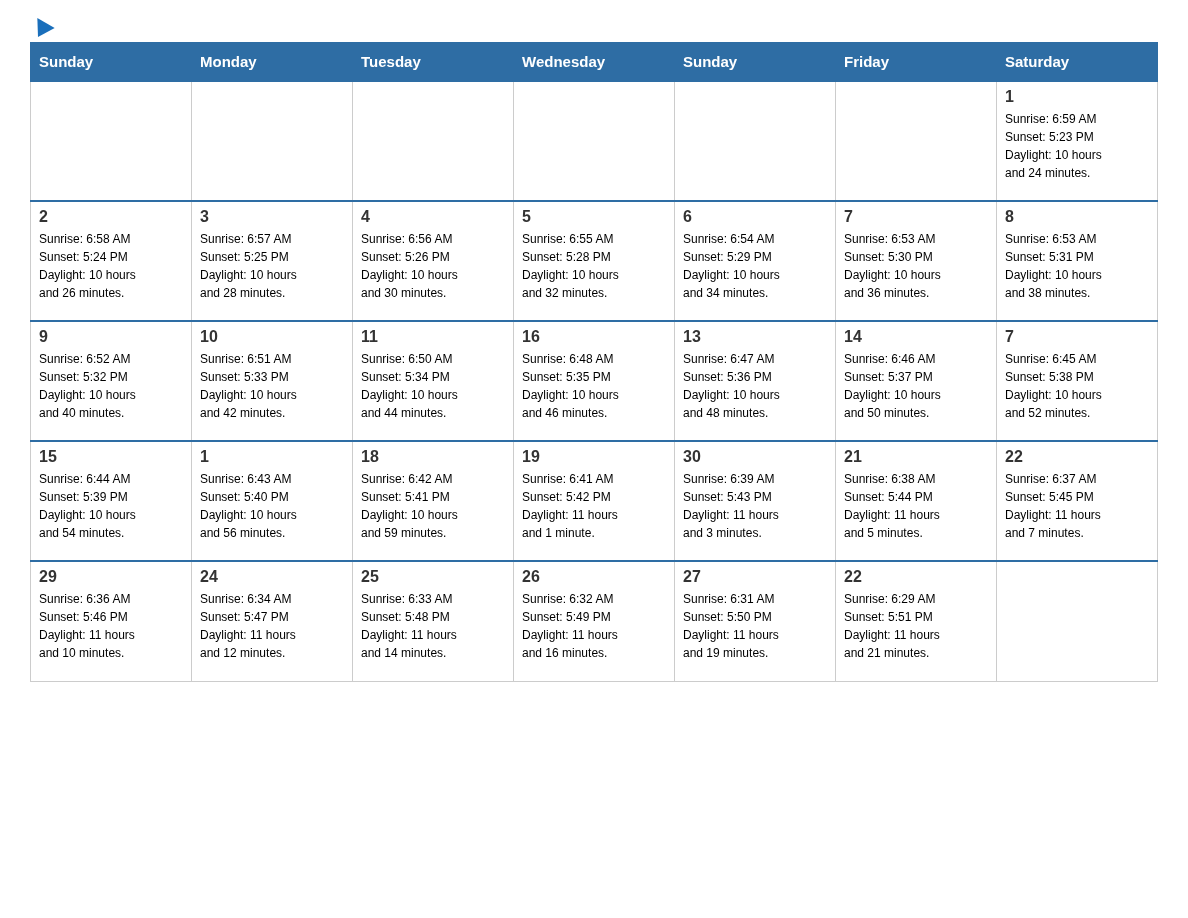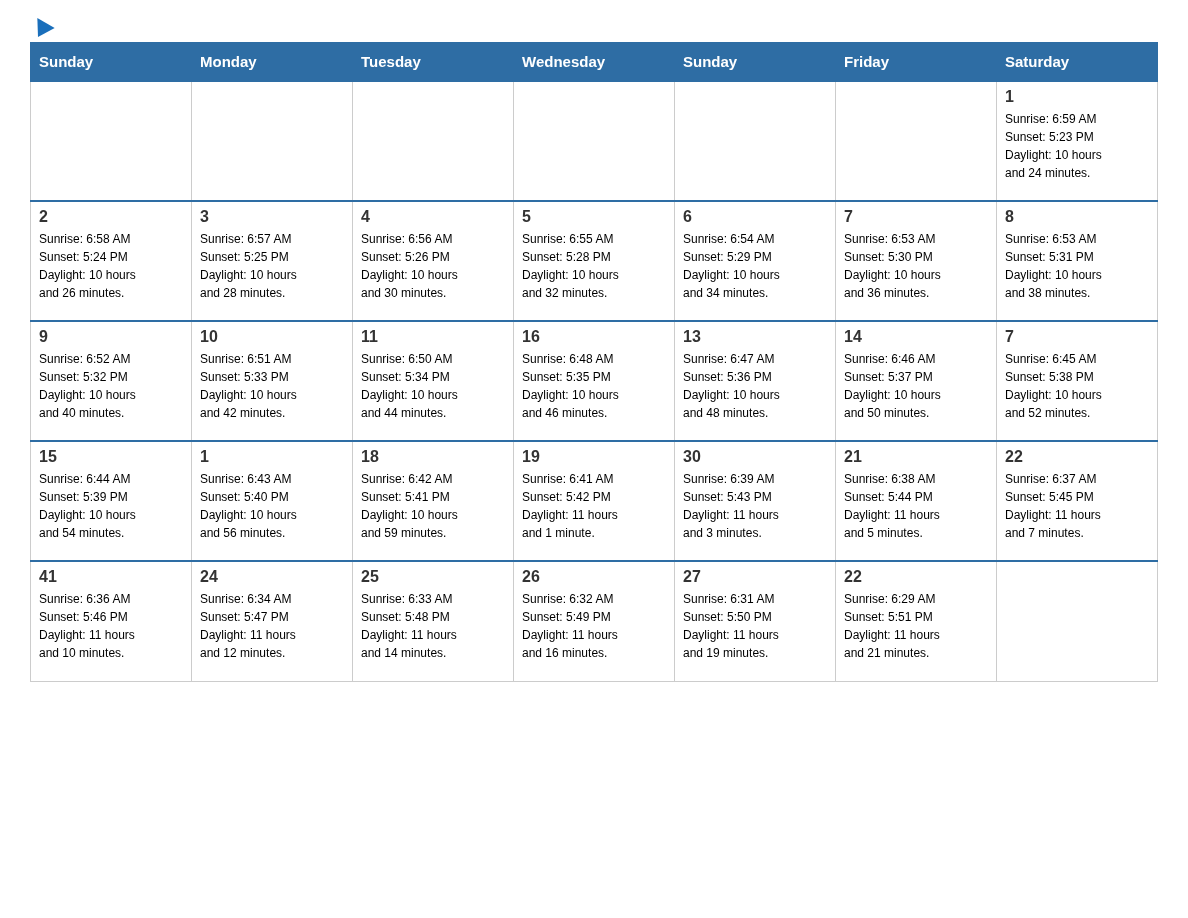--- a/index.html
+++ b/index.html
@@ -237,7 +237,7 @@
       </tr>
       <tr class="week-row">
         <td>
-          <span class="day-number">41</span>
+          <span class="day-number">29</span>
           <div class="day-info">Sunrise: 6:36 AM<br>Sunset: 5:46 PM<br>Daylight: 11 hours<br>and 10 minutes.</div>
         </td>
         <td>

